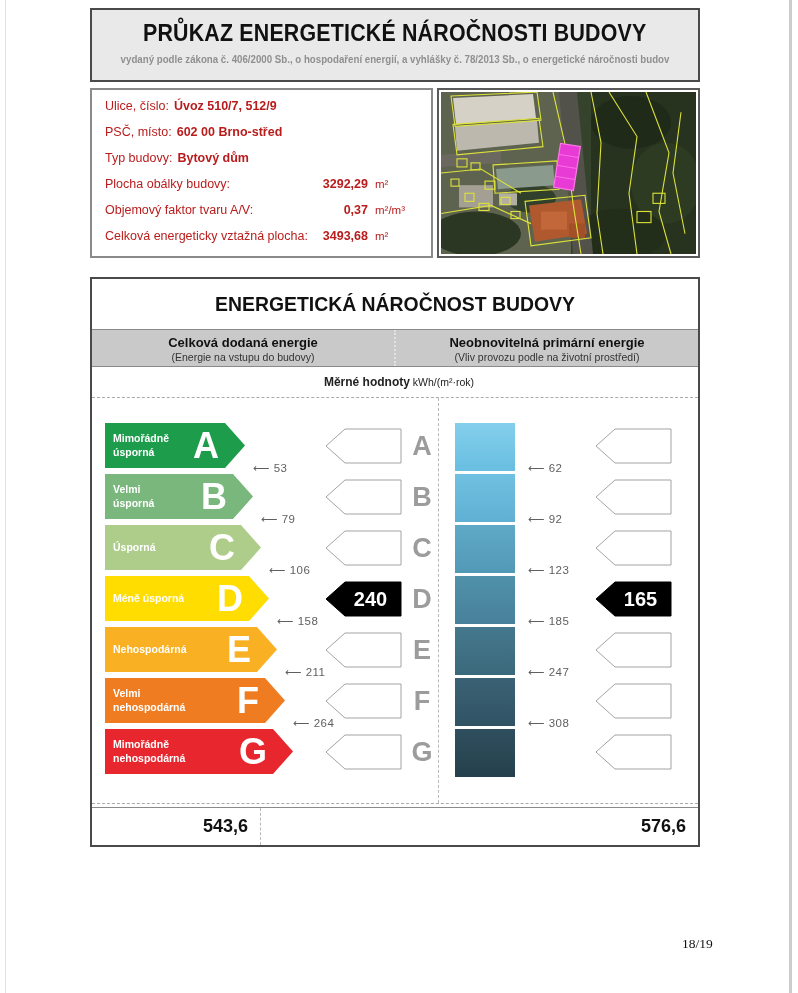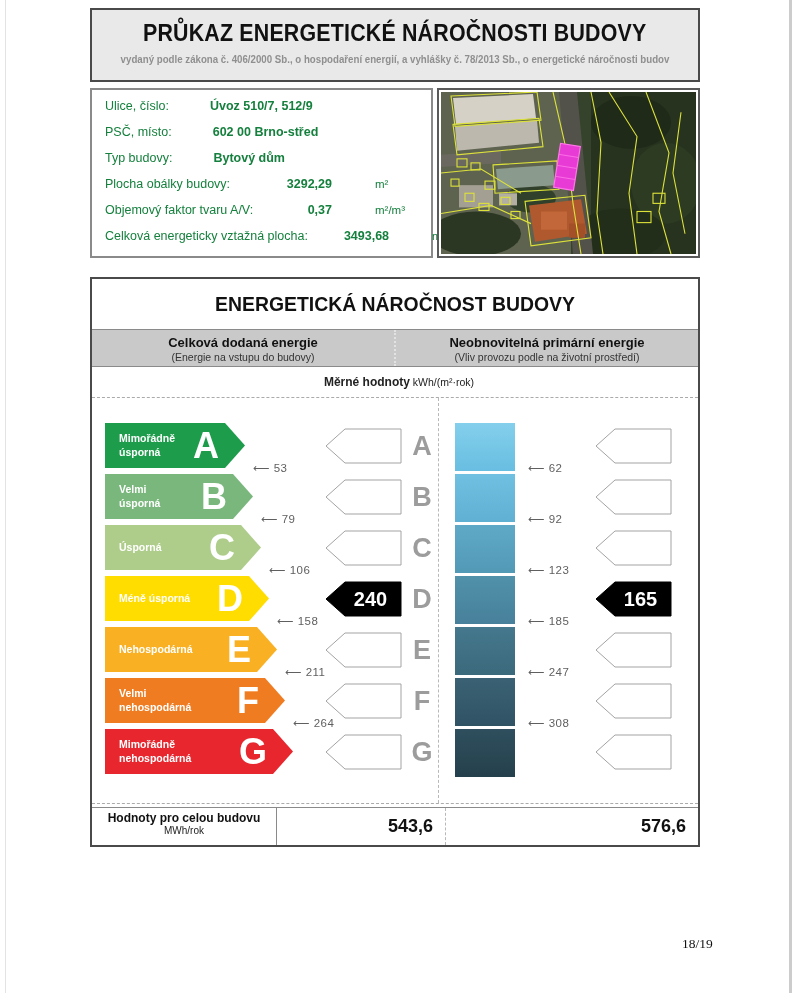--- a/index.html
+++ b/index.html
@@ -16,7 +16,7 @@
   
   .inforow { display:flex; margin-top:6px; height:170px; }
   .infobox { width:343px; border:2px solid #8a8a8a; background:#fff; padding:9px 0 0 13px; }
-  .inf { display:flex; align-items:baseline; height:26px; font-size:12.5px; color:#15803d; width:315px;gap:36px; }
+  .inf { display:flex; align-items:baseline; height:26px; font-size:12.5px; color:#b91c1c; width:315px; }
   .inf .lbl { white-space:nowrap; }
   .inf .val { font-weight:bold; margin-left:5px; }
   .inf.justified .val { flex:1; text-align:right; margin-left:0; }

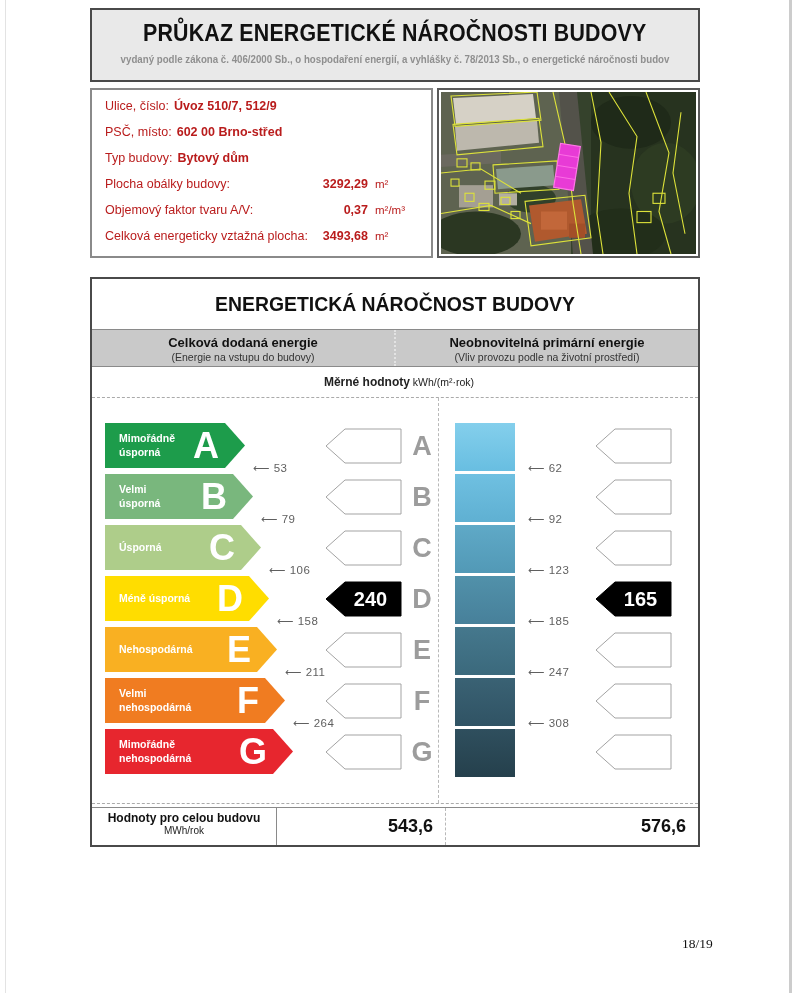--- a/index.html
+++ b/index.html
@@ -39,7 +39,7 @@
   #chart-area { position:relative; height:407px; border-top:1px dashed #aaa; border-bottom:1px dashed #aaa; }
   #chart-area .divider { position:absolute; left:346px; top:0; height:100%; border-left:1px dashed #b8b8b8; }
   .c-arrow { position:absolute; }
-  .c-label { position:absolute; left:14px; top:0; height:45px; display:flex; flex-direction:column; justify-content:center; font-size:10.5px; font-weight:bold; color:#fff; line-height:1.3; }
+  .c-label { position:absolute; left:8px; top:0; height:45px; display:flex; flex-direction:column; justify-content:center; font-size:10.5px; font-weight:bold; color:#fff; line-height:1.3; }
   .c-letter { position:absolute; right:26px; top:0; height:45px; display:flex; align-items:center; font-size:36px; font-weight:bold; color:#fff; }
   .thresh { position:absolute; font-size:11.5px; color:#5f5f5f; white-space:nowrap; letter-spacing:0.5px; }
   .mid-letter { position:absolute; width:28px; text-align:center; font-size:27px; font-weight:bold; color:#9c9c9c; line-height:34px; }

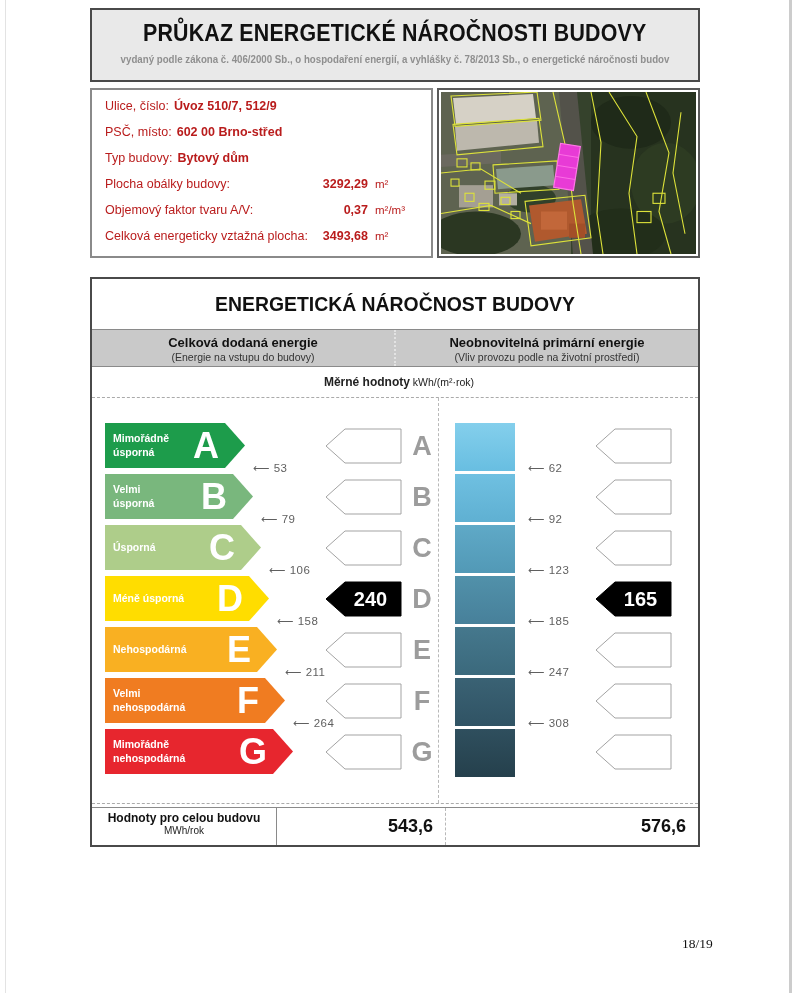--- a/index.html
+++ b/index.html
@@ -287,10 +287,6 @@
       </div>
 
     <div class="totals">
-      <div class="tot-label">
-        <div class="t1">Hodnoty pro celou budovu</div>
-        <div class="t2">MWh/rok</div>
-      </div>
       <div class="tot-val first">543,6</div>
       <div class="tot-val second">576,6</div>
     </div>

